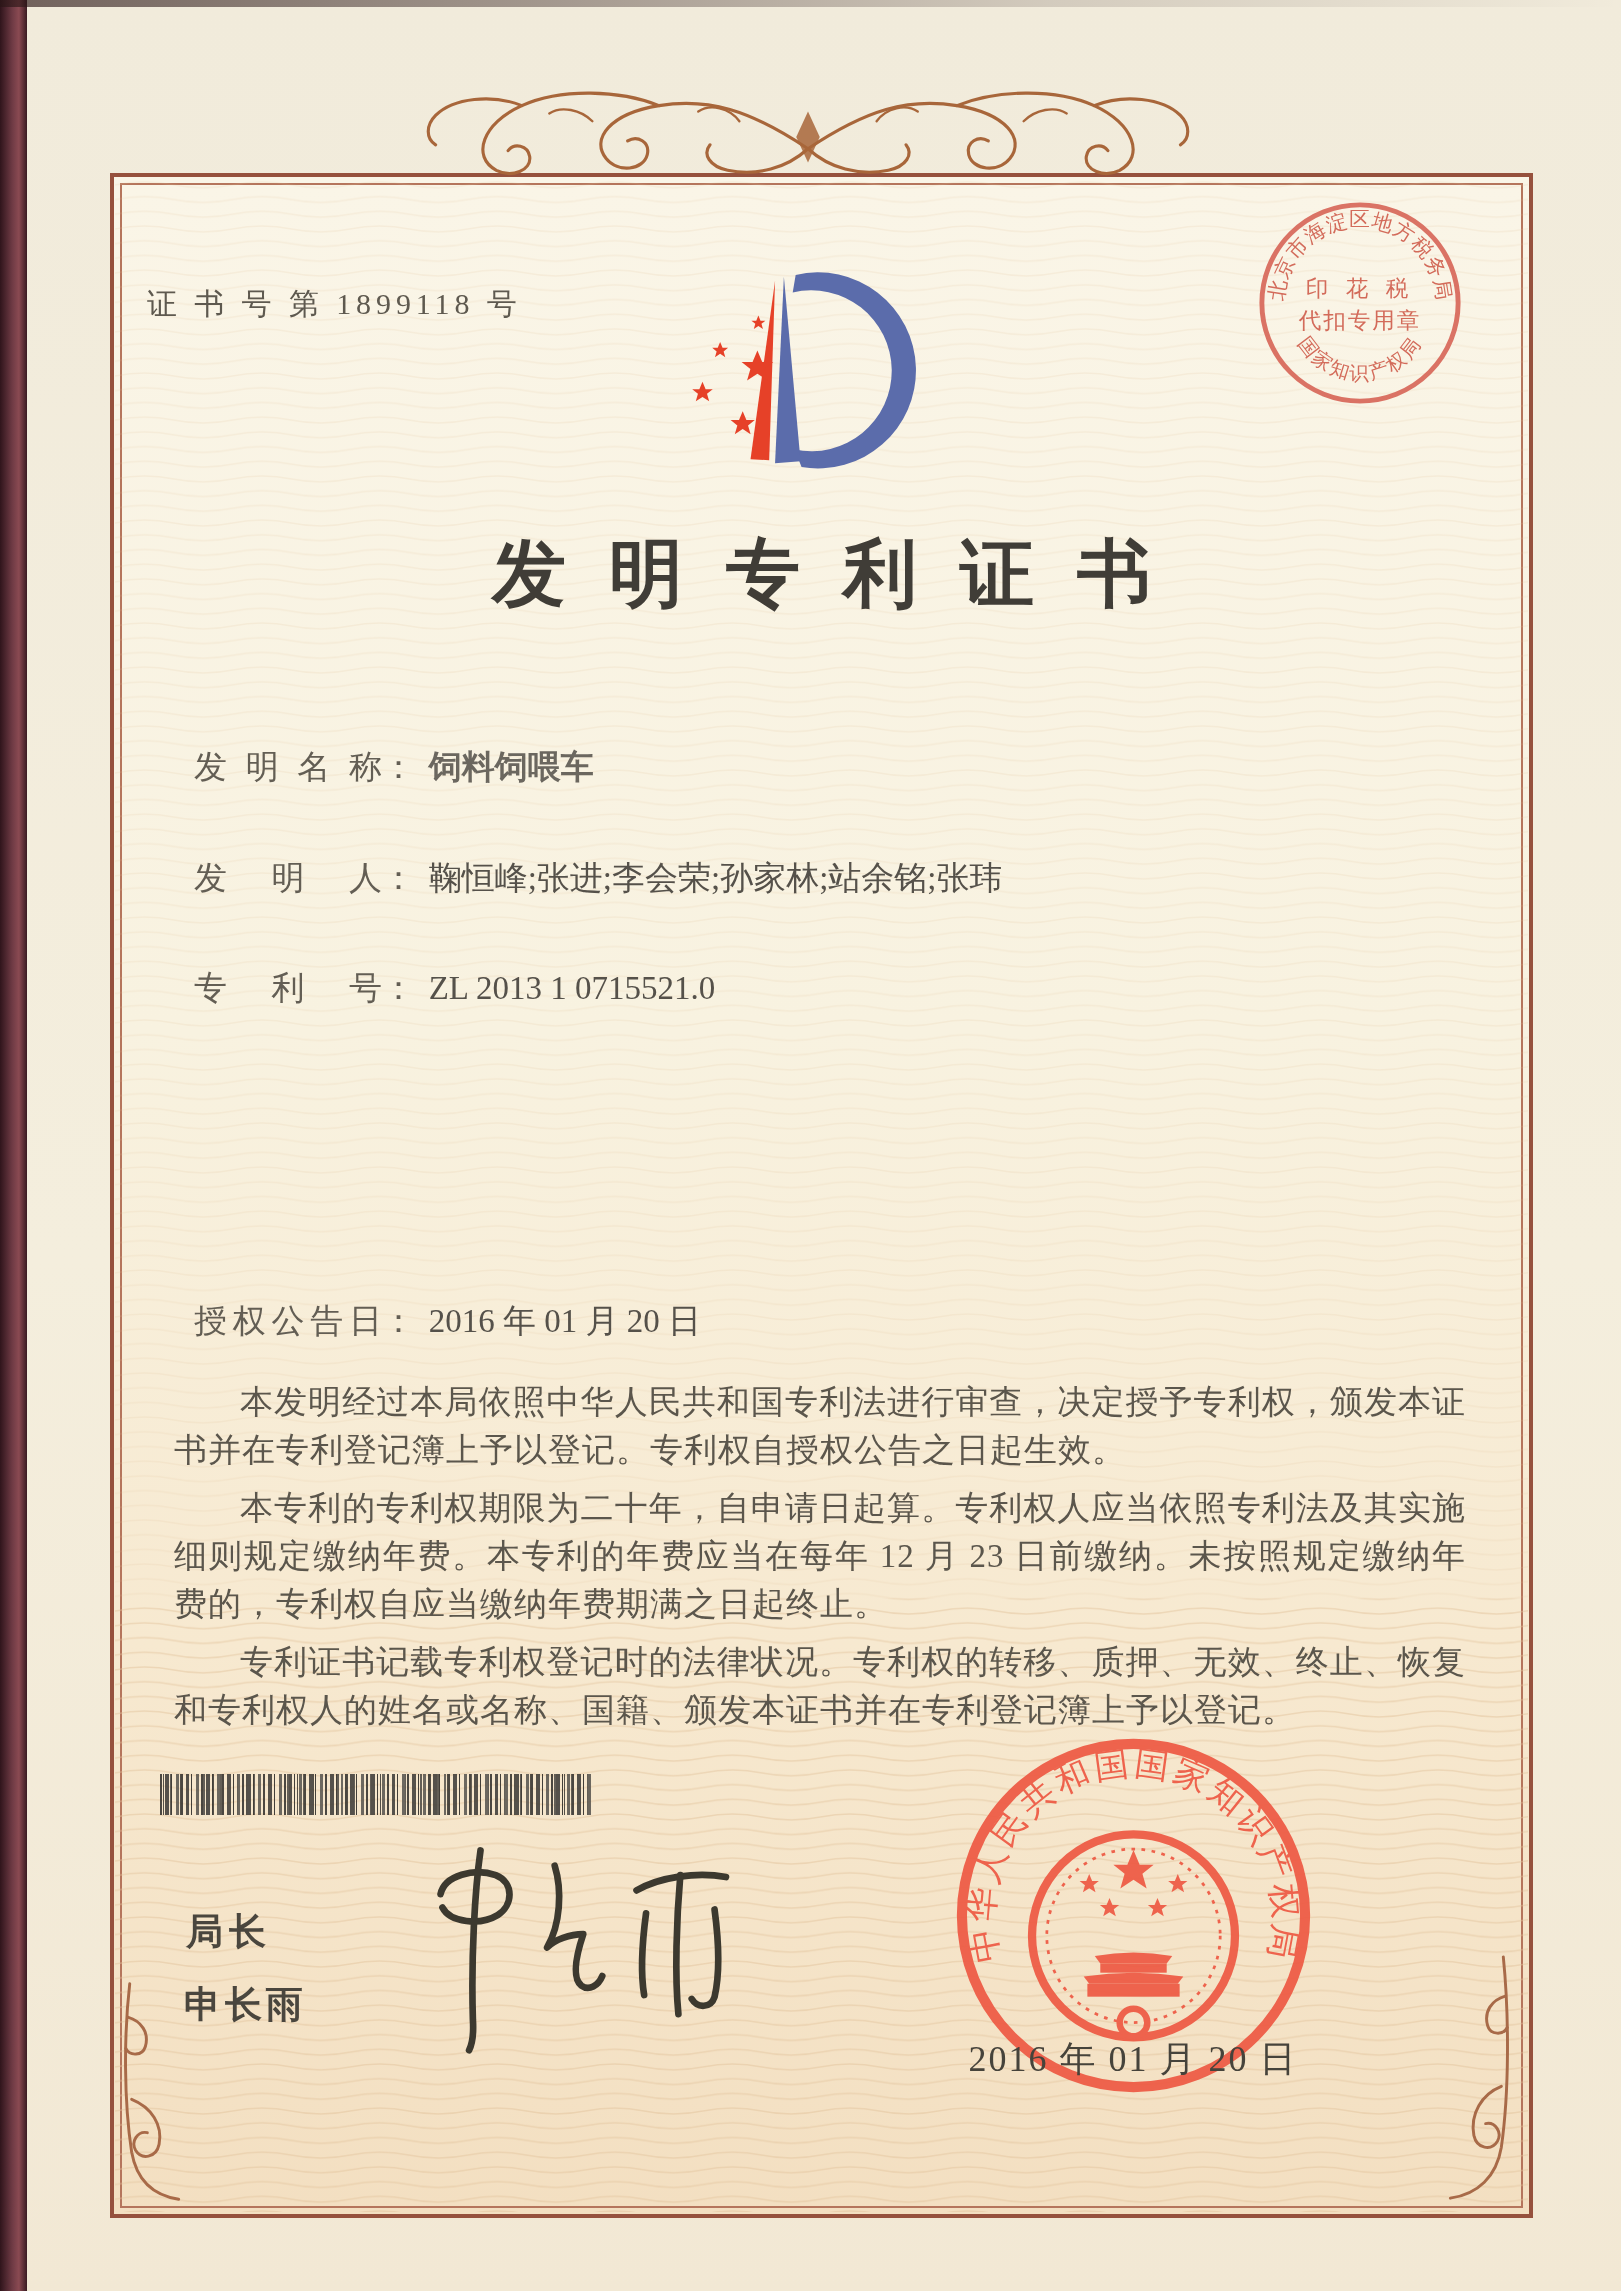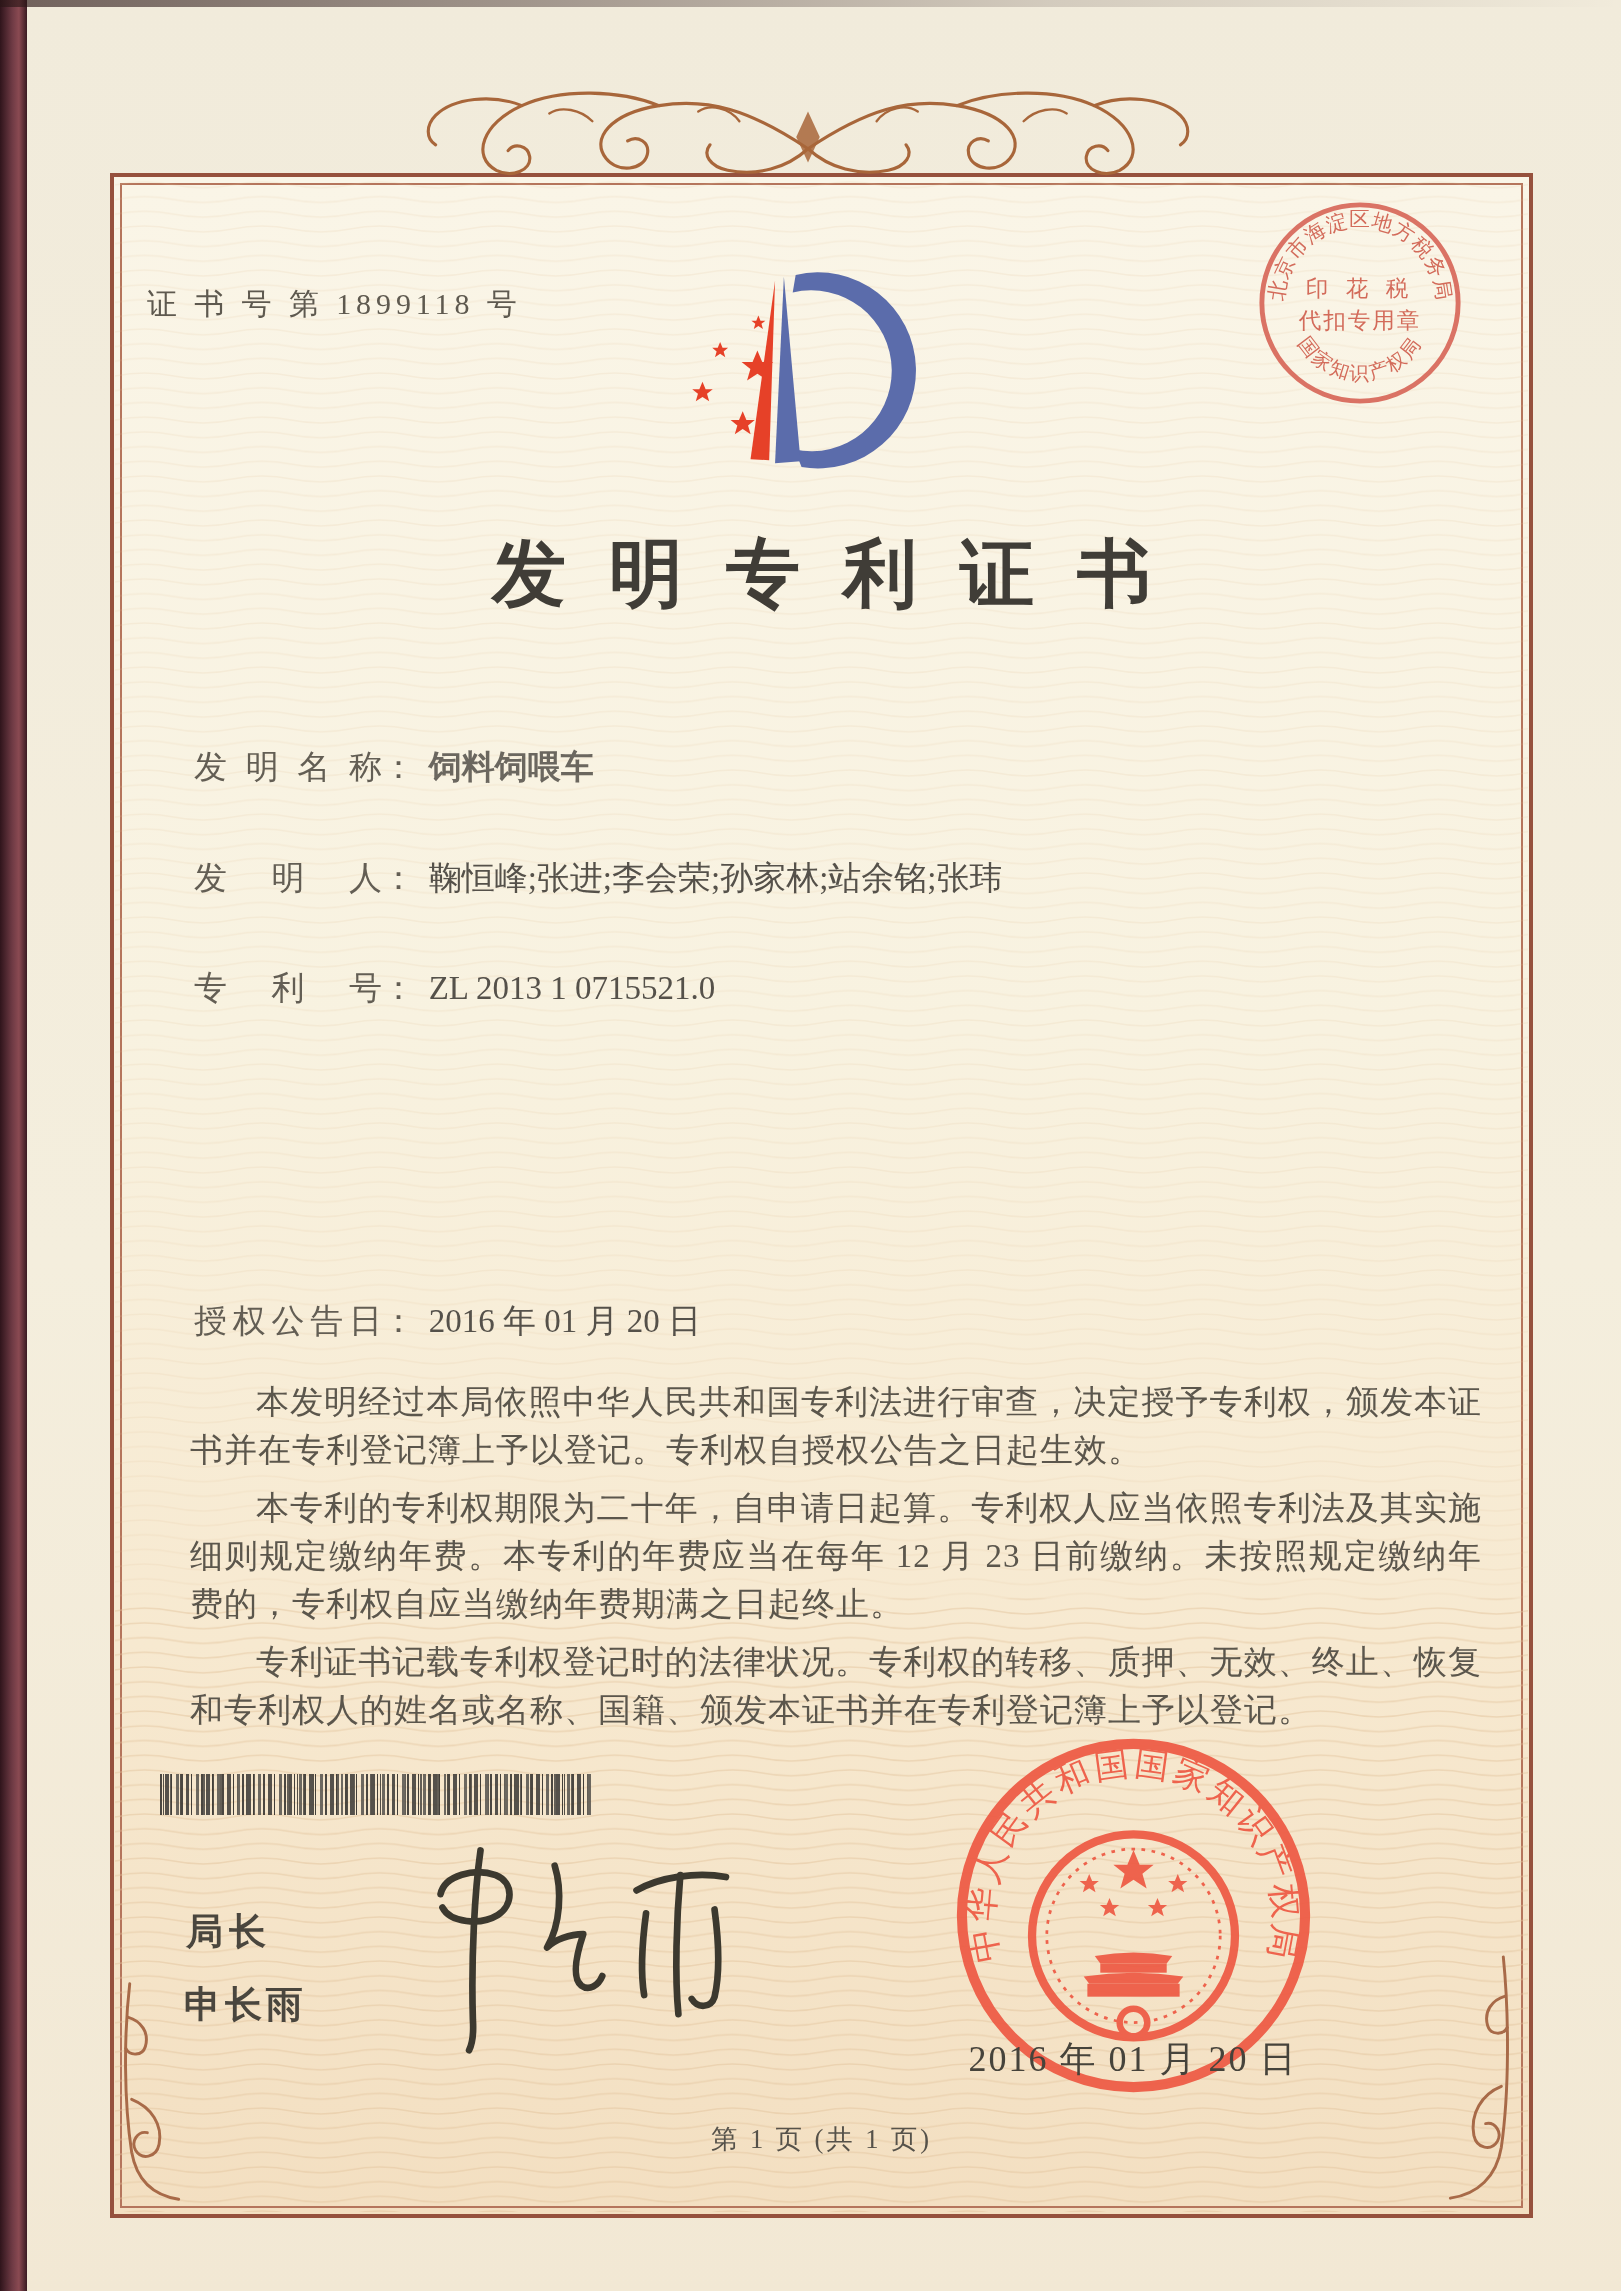--- a/index.html
+++ b/index.html
@@ -27,7 +27,7 @@
   .value-bold{font-weight:bold;color:#6b675f;}
   .f1{top:745px;} .f2{top:856px;} .f3{top:966px;} .f4{top:1077px;} .f5{top:1188px;} .f6{top:1299px;}
   .body-text{position:absolute;left:174px;top:1378px;width:1292px;font-size:33px;line-height:48px;
-        color:#5b564c;text-align:justify;letter-spacing:1px;margin-left:16px;}
+        color:#5b564c;text-align:justify;letter-spacing:1px;}
   .body-text p{margin:0 0 9.8px 0;text-indent:2em;}
   .barcode{position:absolute;left:160px;top:1774px;width:433px;height:41px;opacity:.85;
         background-image:

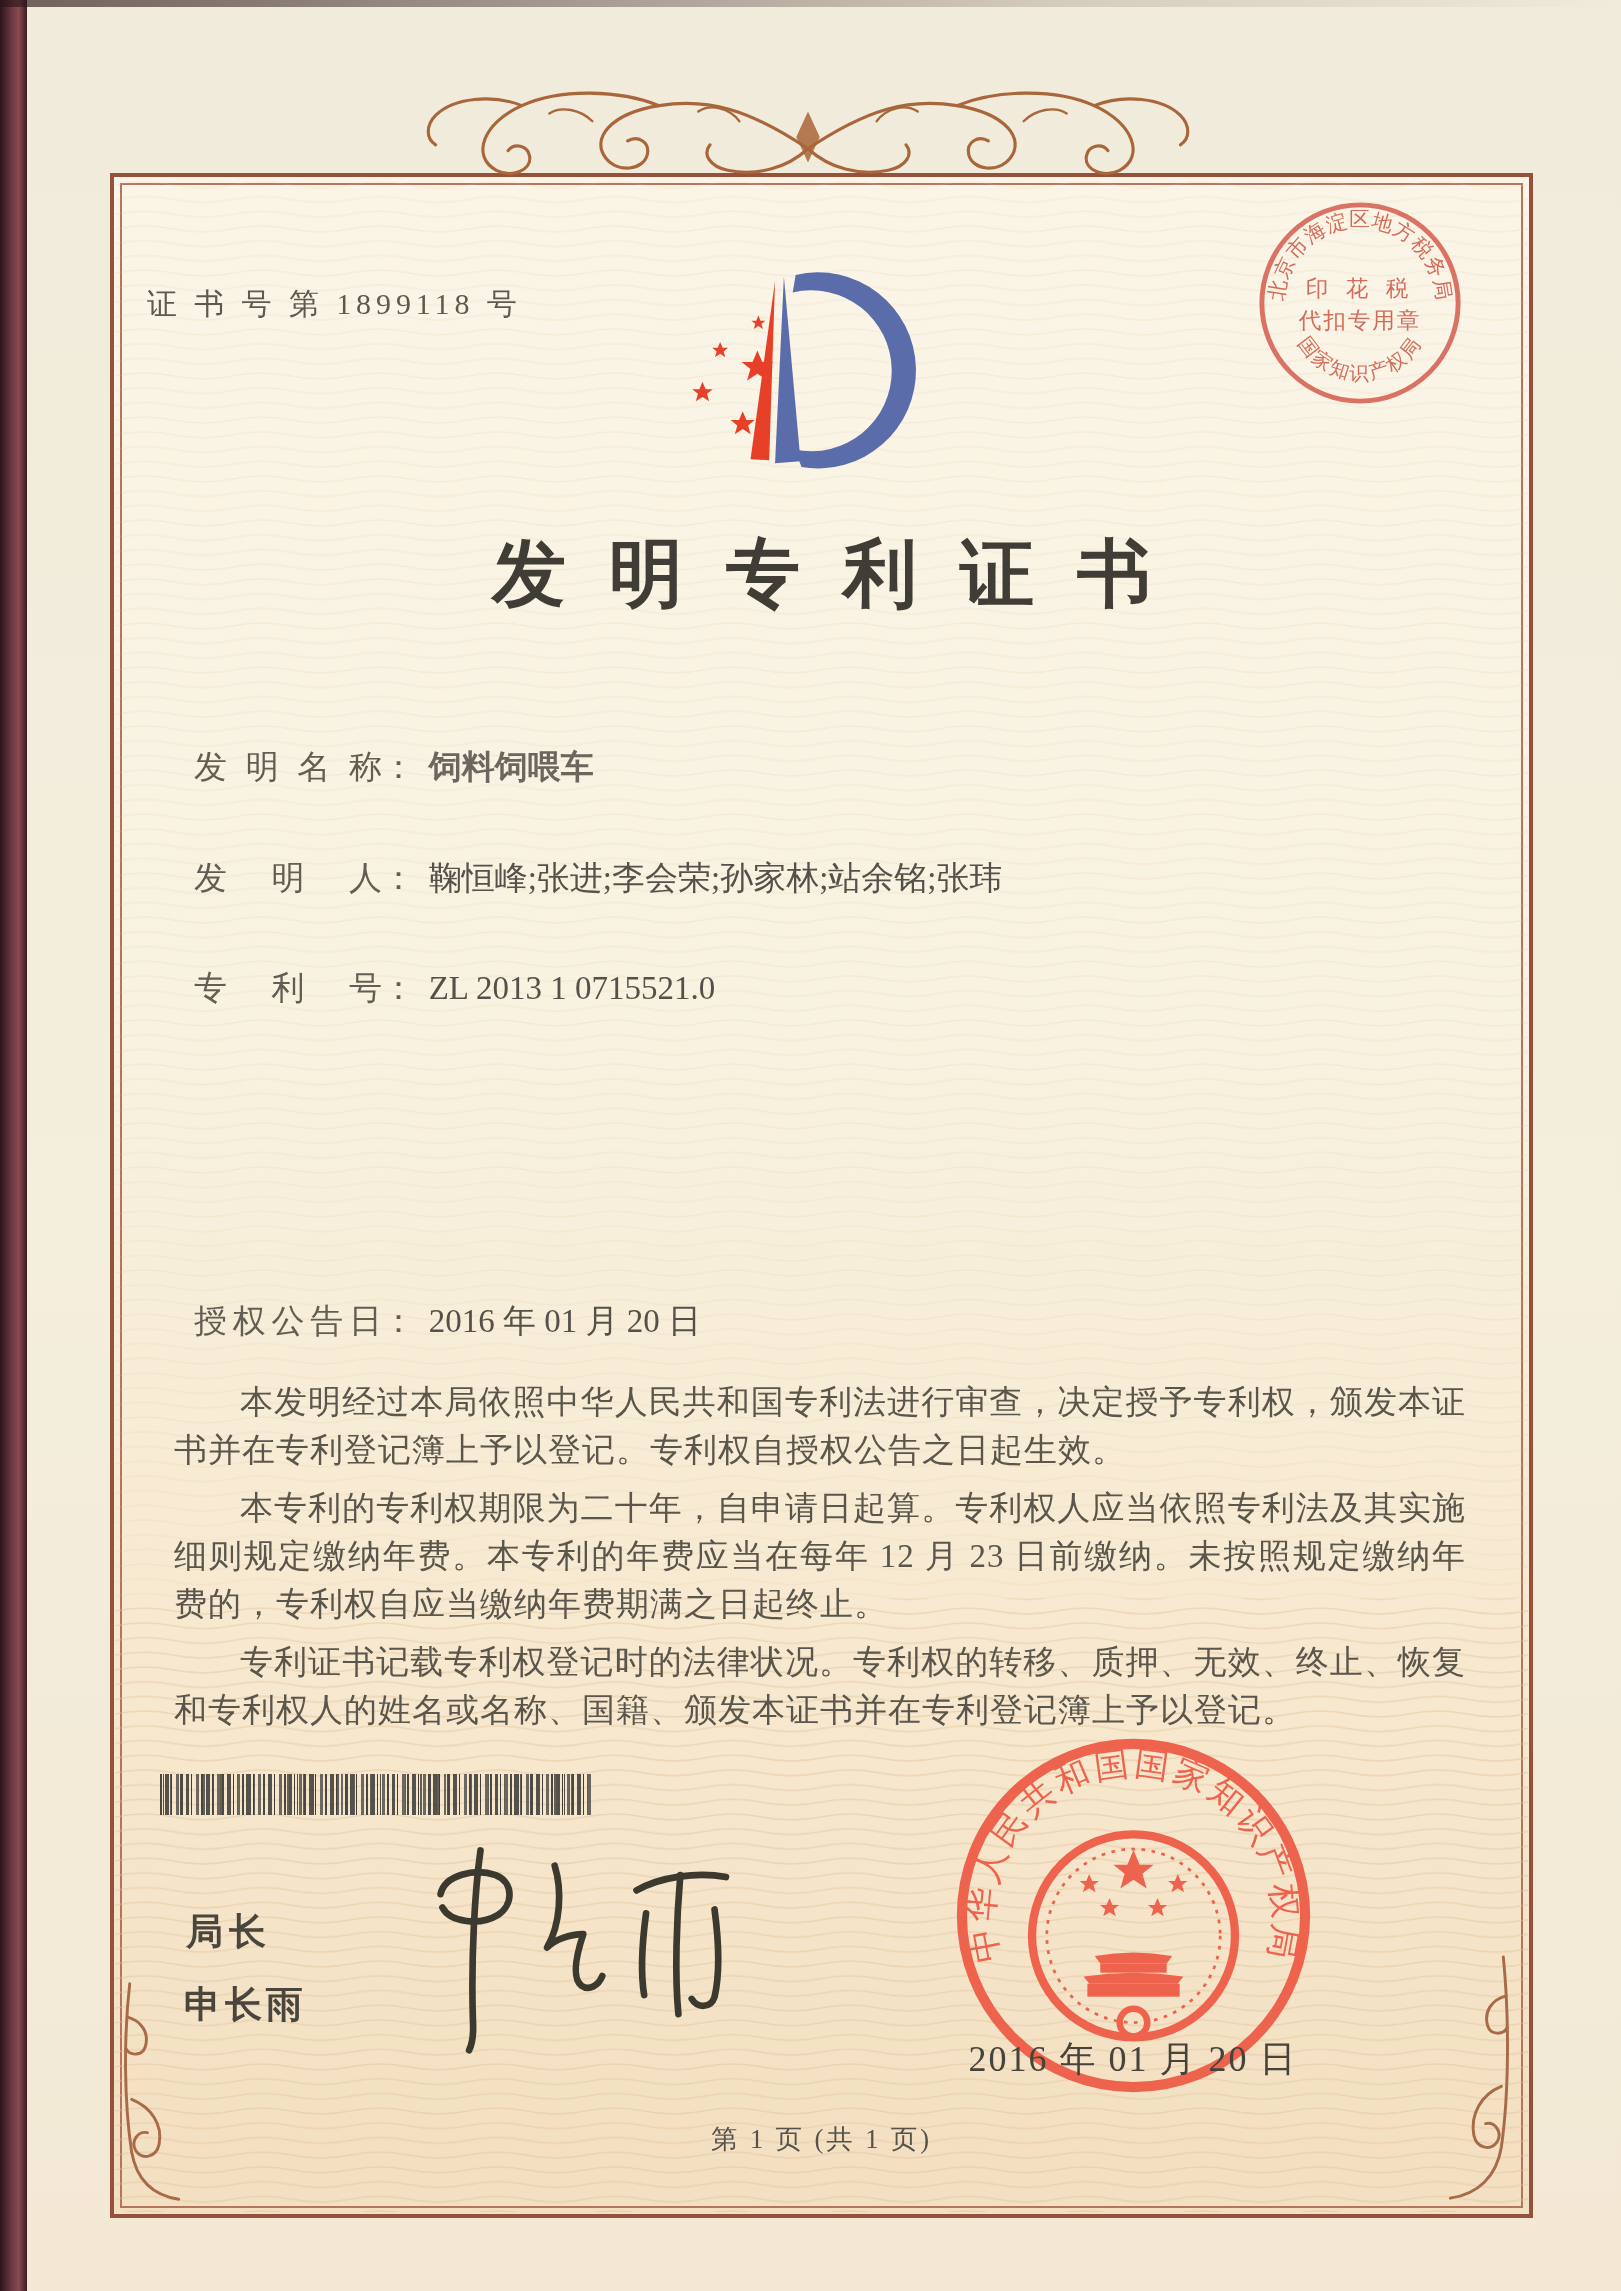--- a/index.html
+++ b/index.html
@@ -183,7 +183,6 @@
 
   <div class="seal-date">2016 年 01 月 20 日</div>
 
-  <div class="footer">第 1 页 (共 1 页)</div>
 
   <svg class="flourish-left" viewBox="0 0 100 238">
     <g fill="none" stroke="#a86a48" stroke-width="3" stroke-linecap="round">

